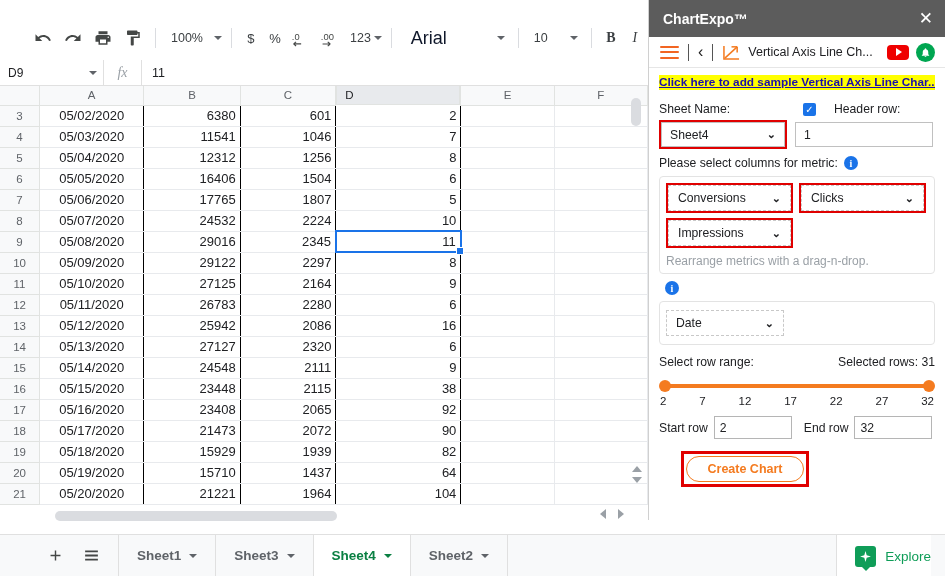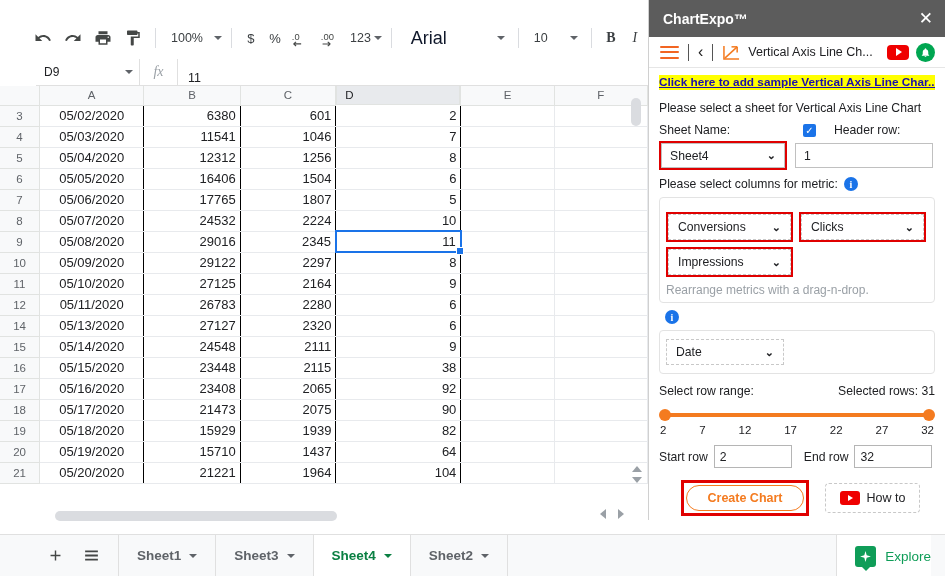--- a/index.html
+++ b/index.html
@@ -58,9 +58,8 @@
   
   .formula-bar {
     position: absolute; left: 0; top: 60px; width: 648px; height: 26px;
-    display: flex; align-items: flex-end; background: #fff;
+    display: flex; align-items: center; background: #fff;
     border-bottom: 1px solid #e0e0e0;
-    margin-left: 36px;
   }
   .namebox {
     width: 104px; height: 26px; display: flex; align-items: center;

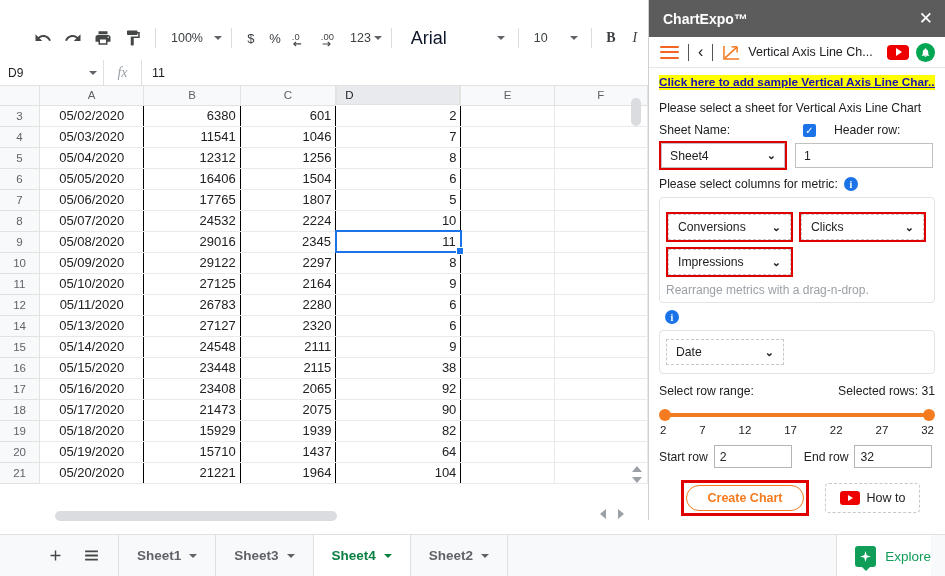--- a/index.html
+++ b/index.html
@@ -597,7 +597,6 @@
 
       <span class="sample-link">Click here to add sample Vertical Axis Line Char...</span>
 
-      <div class="p-label">Please select a sheet for Vertical Axis Line Chart</div>
 
       <div class="row2">
         <span class="lbl">Sheet Name:</span>

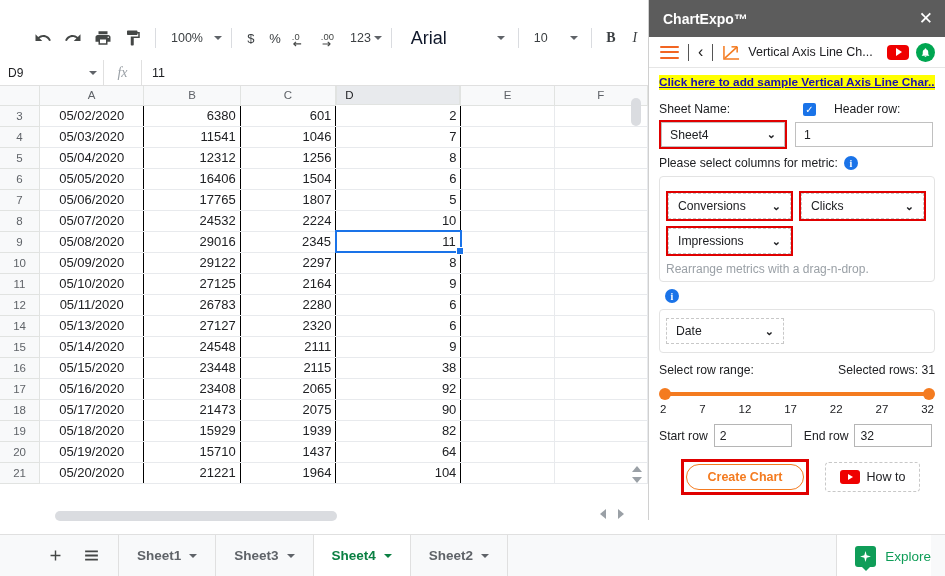--- a/index.html
+++ b/index.html
@@ -229,7 +229,7 @@
     justify-content:center; font-family:"Liberation Serif", serif; margin-left: 6px;
   }
   .metric-box {
-    margin-top: 6px; border:1px solid #e3e3e3; border-radius:4px; padding: 14px 6px 5px 6px;
+    margin-top: 6px; border:1px solid #e3e3e3; border-radius:4px; padding: 6px 6px 5px 6px;
   }
   .metric-grid { display:flex; flex-wrap: wrap; gap: 5px 6px; }
   .metric-cell {

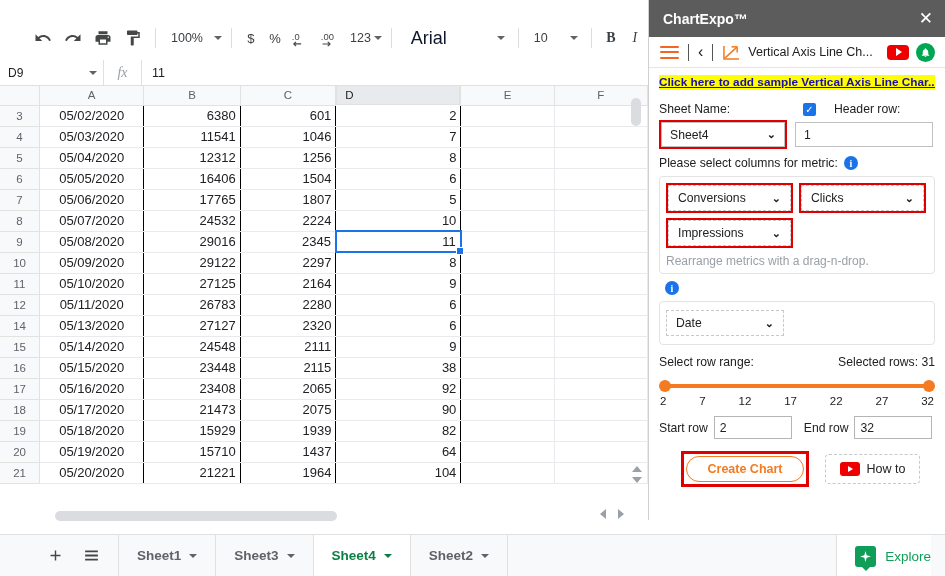--- a/index.html
+++ b/index.html
@@ -469,6 +469,15 @@
               <td class="cell empty"></td>
             </tr>
             <tr>
+              <td class="rowhdr">13</td>
+              <td class="cell a">05/12/2020</td>
+              <td class="cell num">25942</td>
+              <td class="cell num">2086</td>
+              <td class="cell num">16</td>
+              <td class="cell empty"></td>
+              <td class="cell empty"></td>
+            </tr>
+            <tr>
               <td class="rowhdr">14</td>
               <td class="cell a">05/13/2020</td>
               <td class="cell num">27127</td>

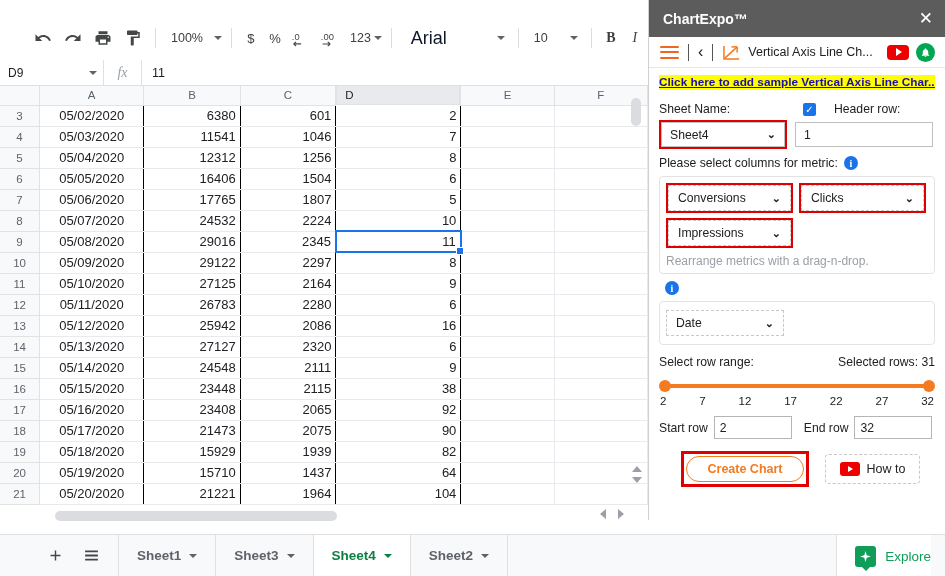--- a/index.html
+++ b/index.html
@@ -517,7 +517,7 @@
               <td class="rowhdr">18</td>
               <td class="cell a">05/17/2020</td>
               <td class="cell num">21473</td>
-              <td class="cell num">2075</td>
+              <td class="cell num">2072</td>
               <td class="cell num">90</td>
               <td class="cell empty"></td>
               <td class="cell empty"></td>

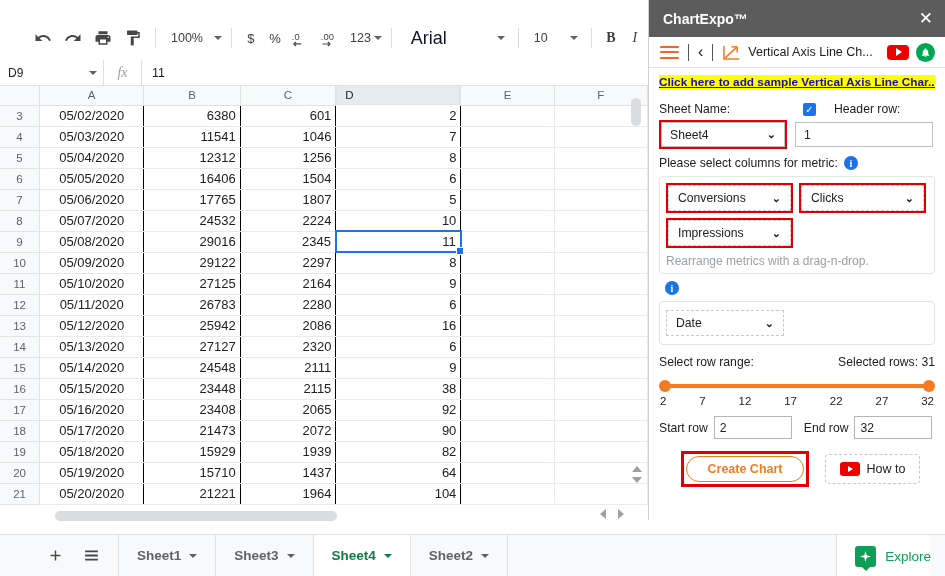--- a/index.html
+++ b/index.html
@@ -700,10 +700,6 @@
         <div class="create-wrap">
           <div class="create-btn">Create Chart</div>
         </div>
-        <div class="howto">
-          <span class="yt2"></span>
-          <span>How to</span>
-        </div>
       </div>
 
     </div>

